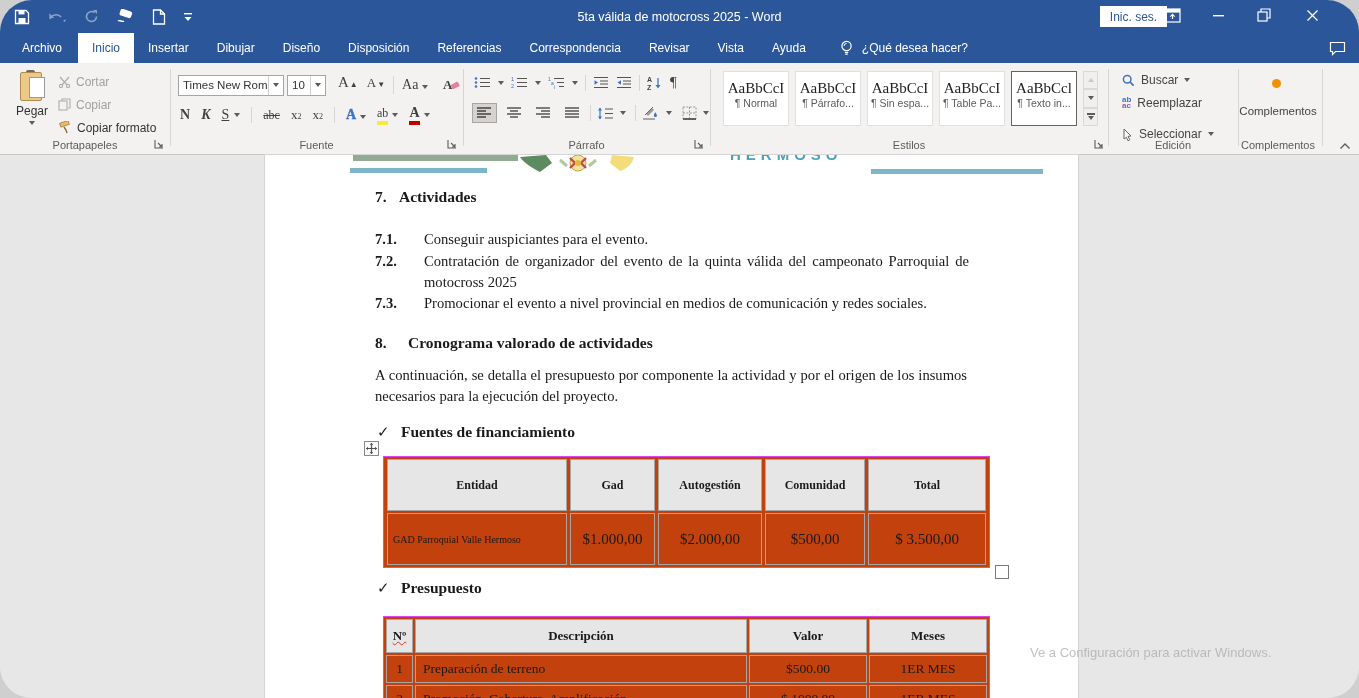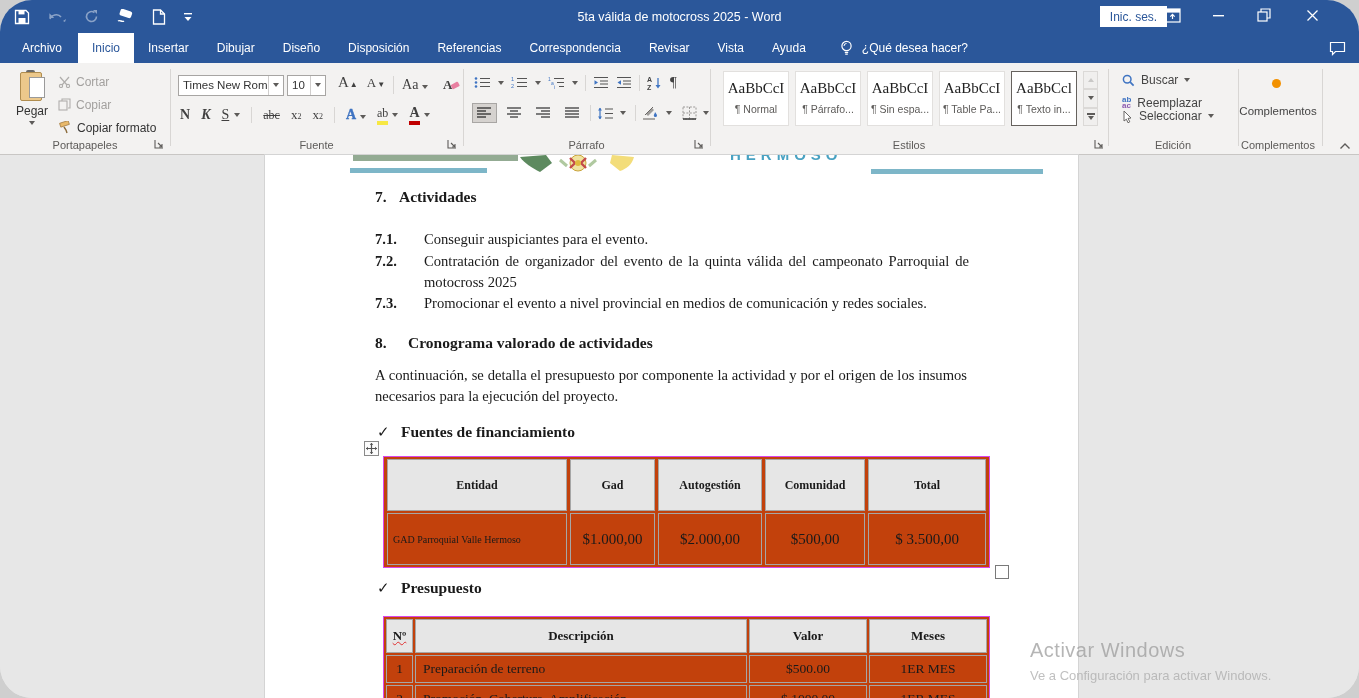--- a/index.html
+++ b/index.html
@@ -47,7 +47,7 @@
   .stylechip{position:absolute;top:8px;width:66px;height:55px;background:#fff;border:1px solid #e2e0de;box-sizing:border-box;text-align:center;}
   .stylechip.sel{border:1px solid #66625e;}
   .stylechip .prev{font-family:"Liberation Serif",serif;font-size:15px;color:#222;margin-top:8px;}
-  .stylechip .nm{font-size:10.5px;color:#5d5b59;margin-top:6px;white-space:nowrap;overflow:hidden;text-align:center;}
+  .stylechip .nm{font-size:10.5px;color:#5d5b59;white-space:nowrap;overflow:hidden;text-align:center;}
   .sscroll{position:absolute;left:1083px;top:8px;width:15px;height:55px;display:flex;flex-direction:column;}
   .sscroll div{flex:1;background:#f0efee;border:1px solid #dbd9d7;display:flex;align-items:center;justify-content:center;}
   .tri-up{width:0;height:0;border-left:3.5px solid transparent;border-right:3.5px solid transparent;border-bottom:4px solid #9a9896;}

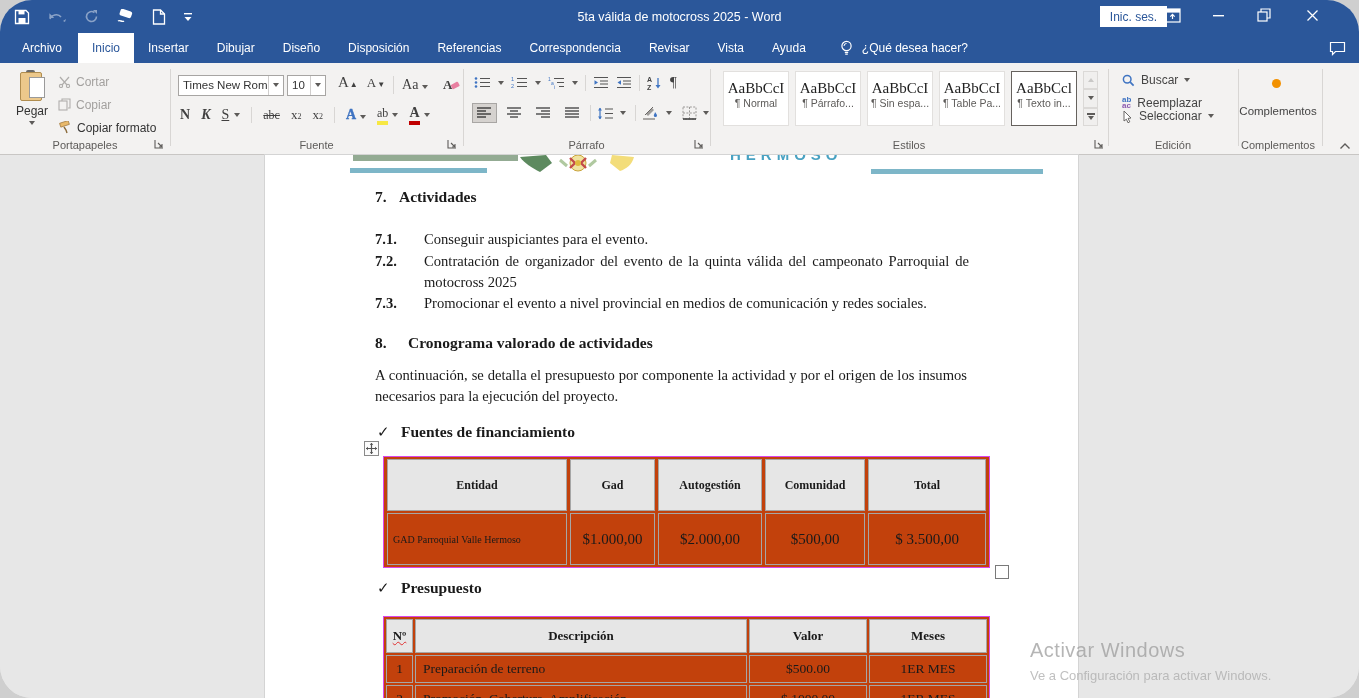--- a/index.html
+++ b/index.html
@@ -487,7 +487,7 @@
         </span>
       <span>Reemplazar</span>
     </div>
-    <div class="edrow" style="top:45px;text-align:right;">
+    <div class="edrow" style="top:63px;text-align:right;">
       <span>
           <svg width="11" height="13" viewBox="0 0 11 13">
             <path d="M2 1l7 7-3 .4 1.8 3.4-1.8 1-1.6-3.6L2 11z" fill="#fff" stroke="#6a6866" stroke-width="1"></path>

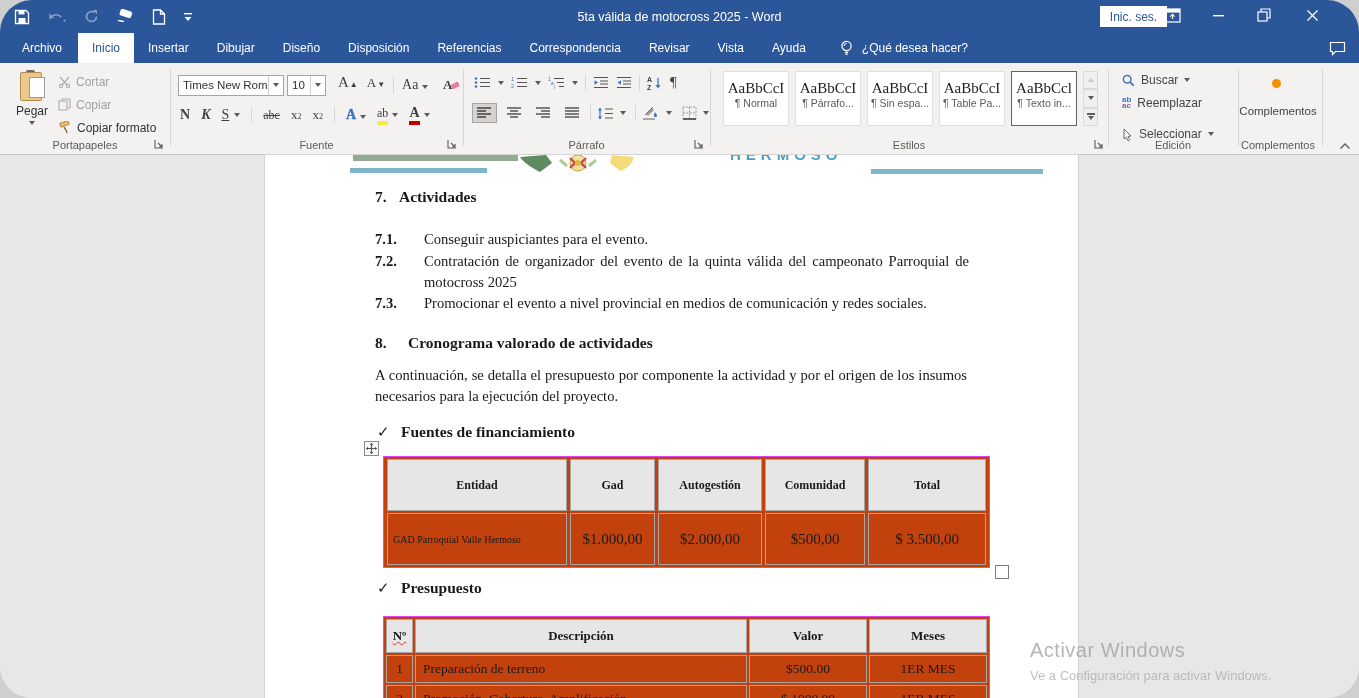--- a/index.html
+++ b/index.html
@@ -632,7 +632,6 @@
     </div>
 
     <div class="watermark">
-      <div class="w1">Activar Windows</div>
       <div class="w2">Ve a Configuración para activar Windows.</div>
     </div>
   </div>

